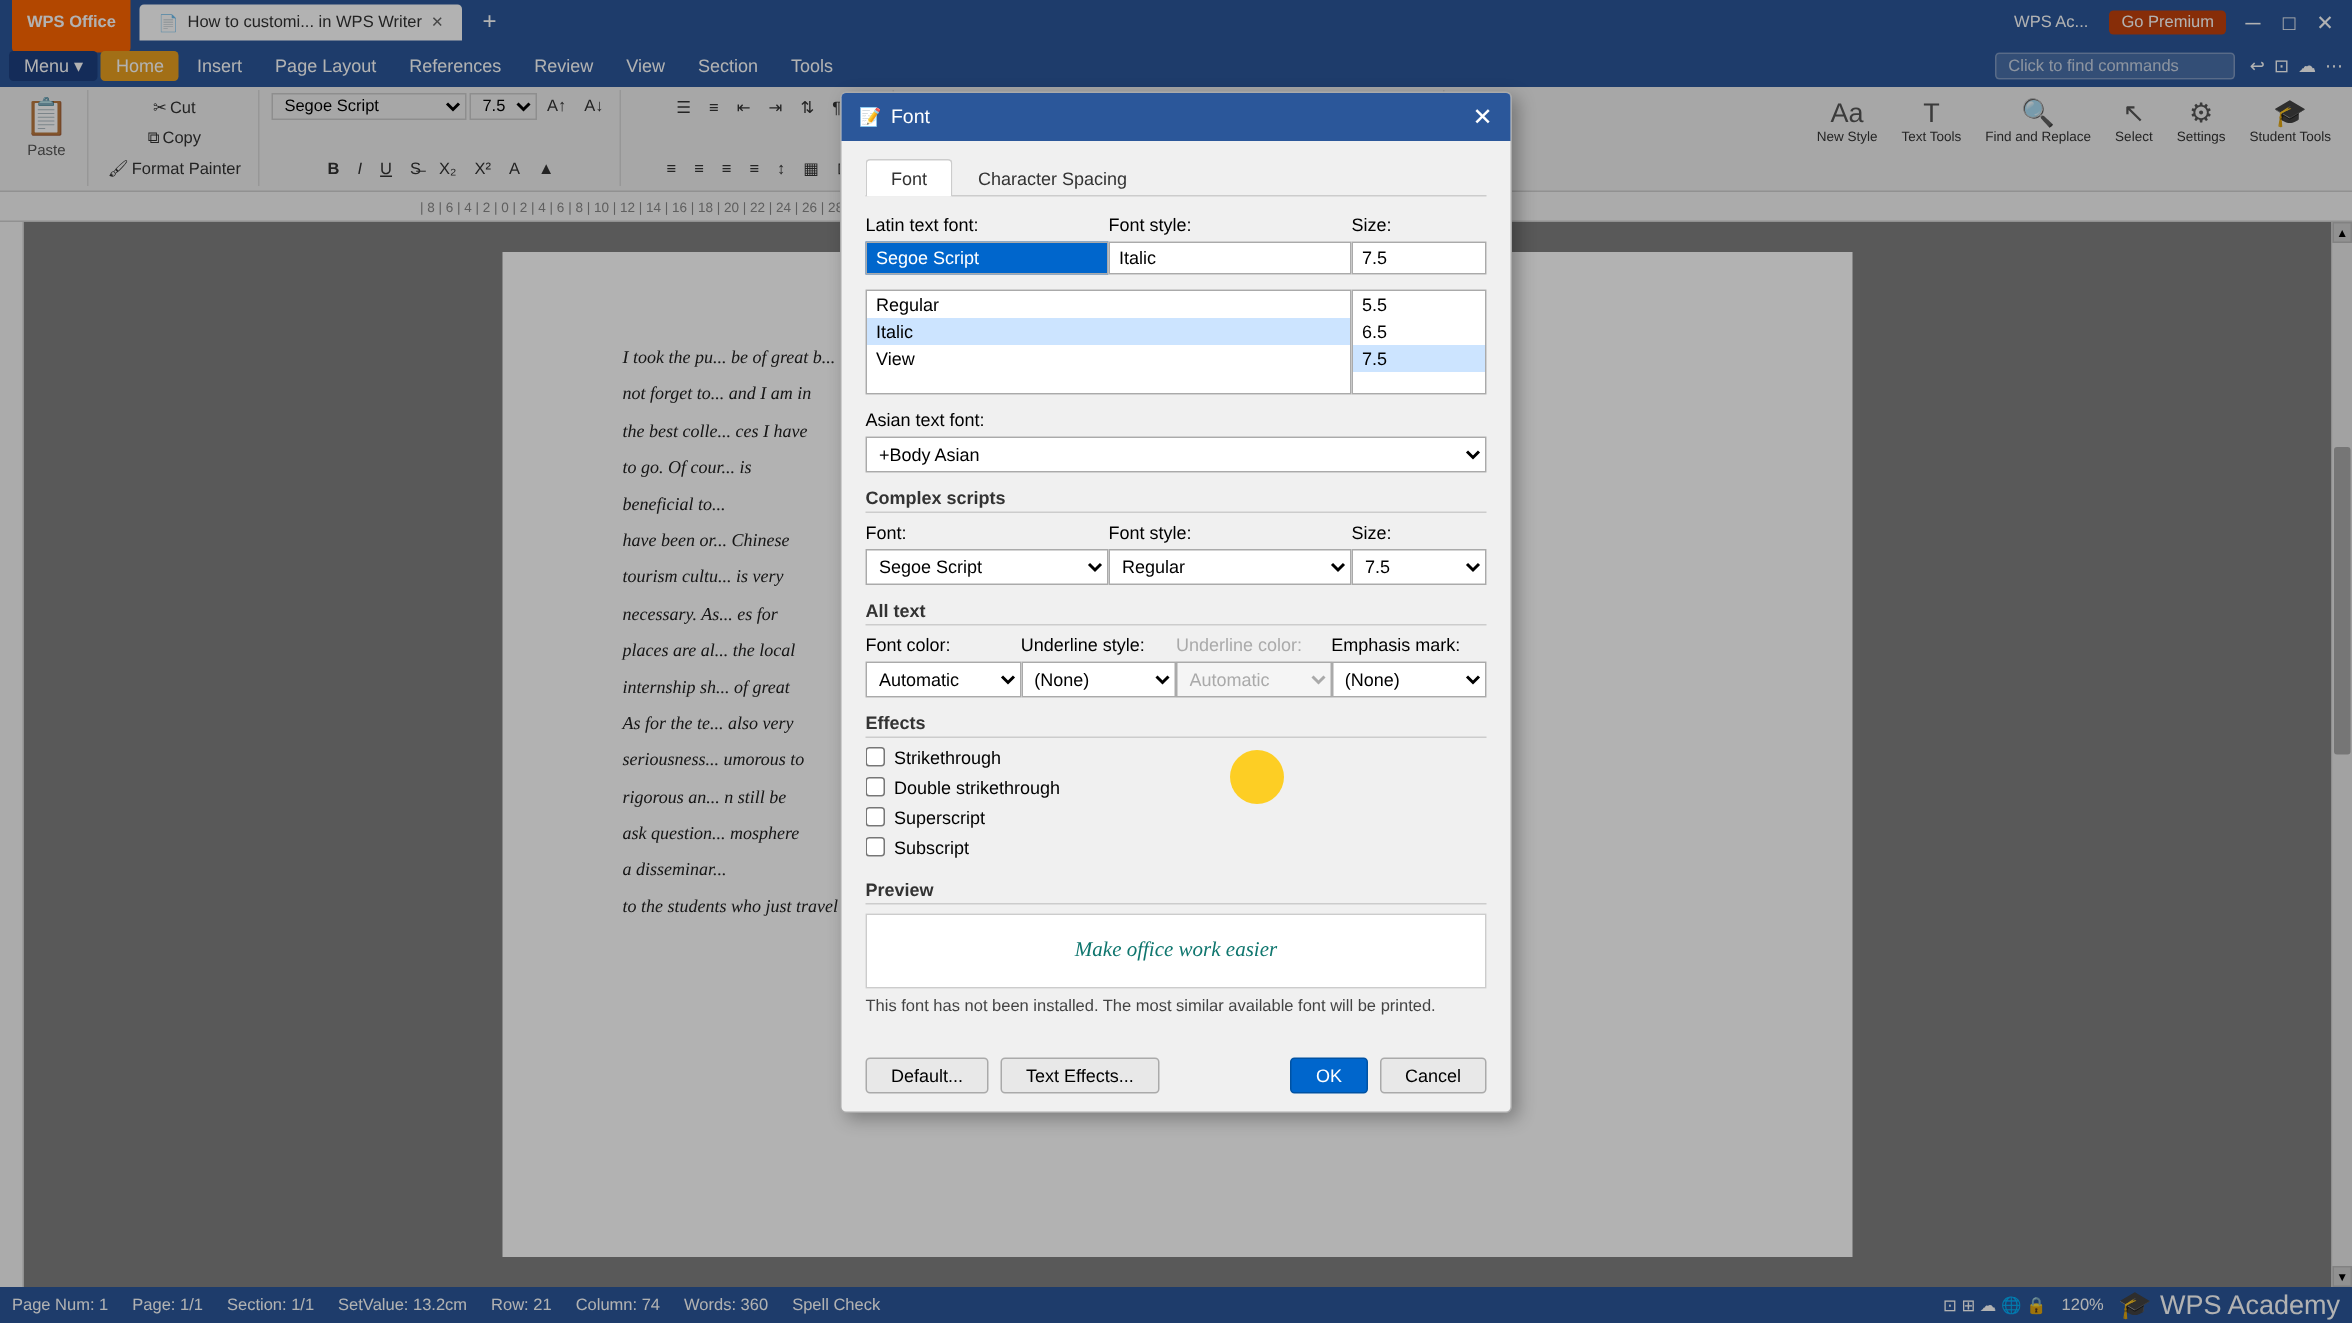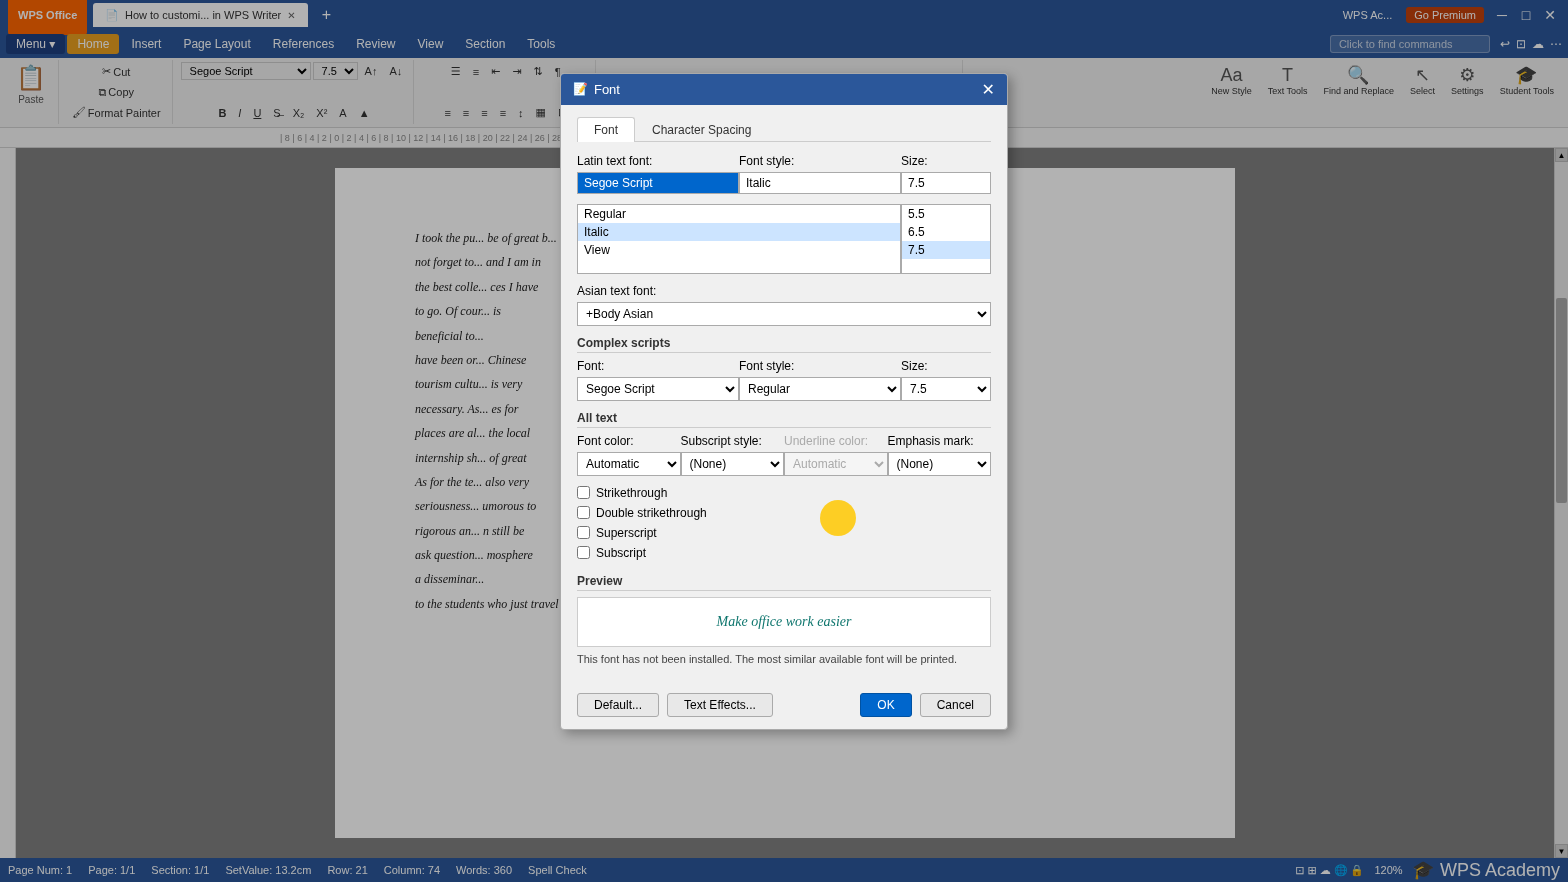--- a/index.html
+++ b/index.html
@@ -386,7 +386,7 @@
           </select>
         </div>
         <div class="form-col">
-          <label>Subscript style:</label>
+          <label>Underline style:</label>
           <select class="form-select">
             <option>(None)</option>
           </select>

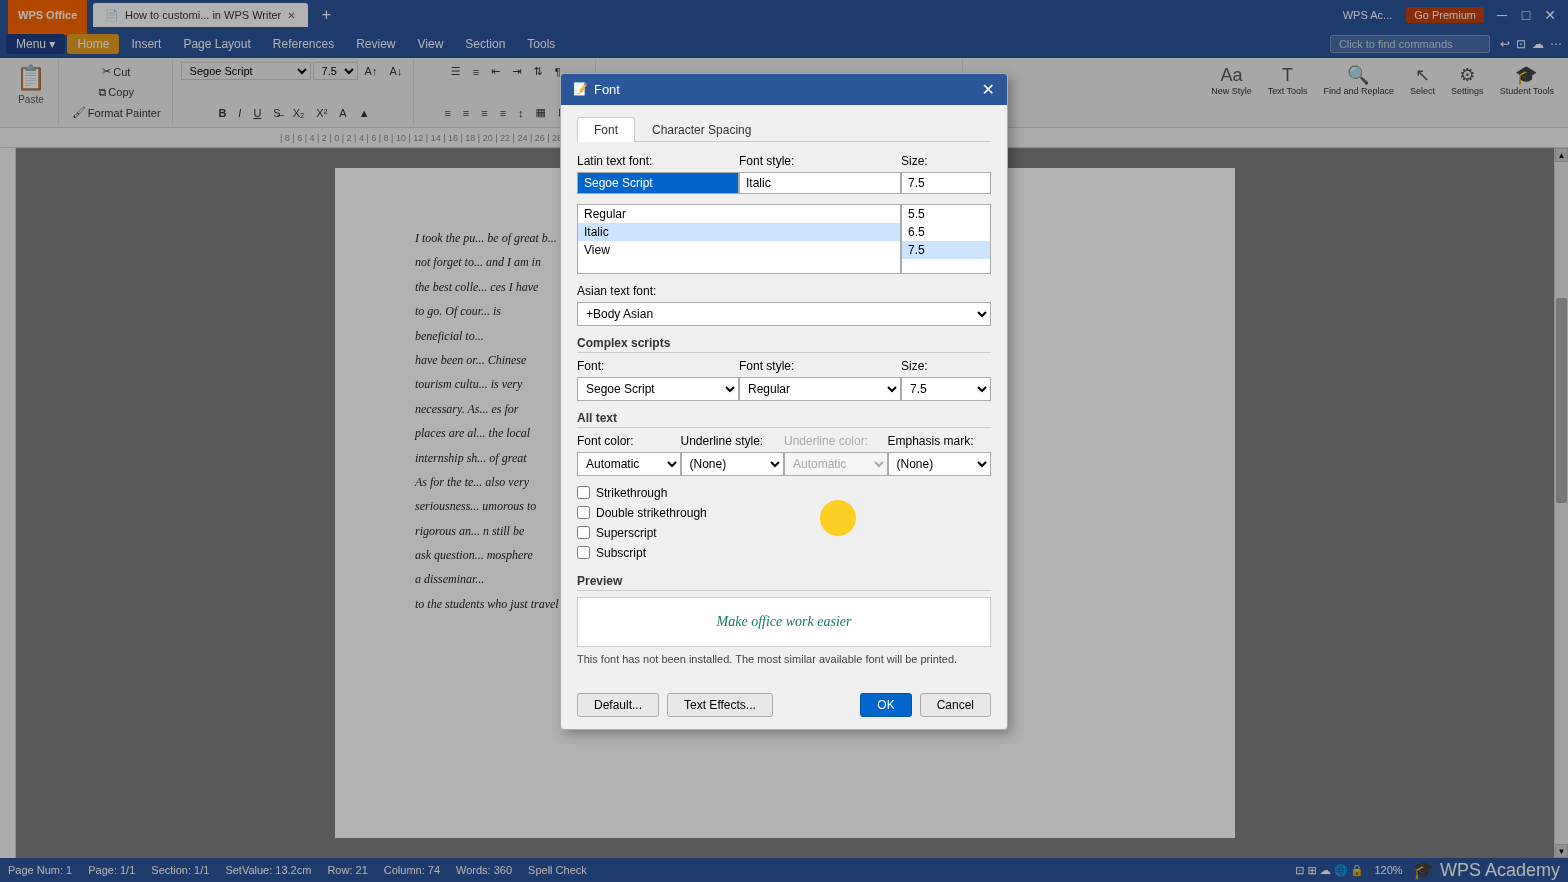--- a/index.html
+++ b/index.html
@@ -405,6 +405,7 @@
         </div>
       </div>
 
+      <div class="section-label">Effects</div>
       <div class="effects-grid">
         <div class="effects-col">
           <div class="checkbox-row">

